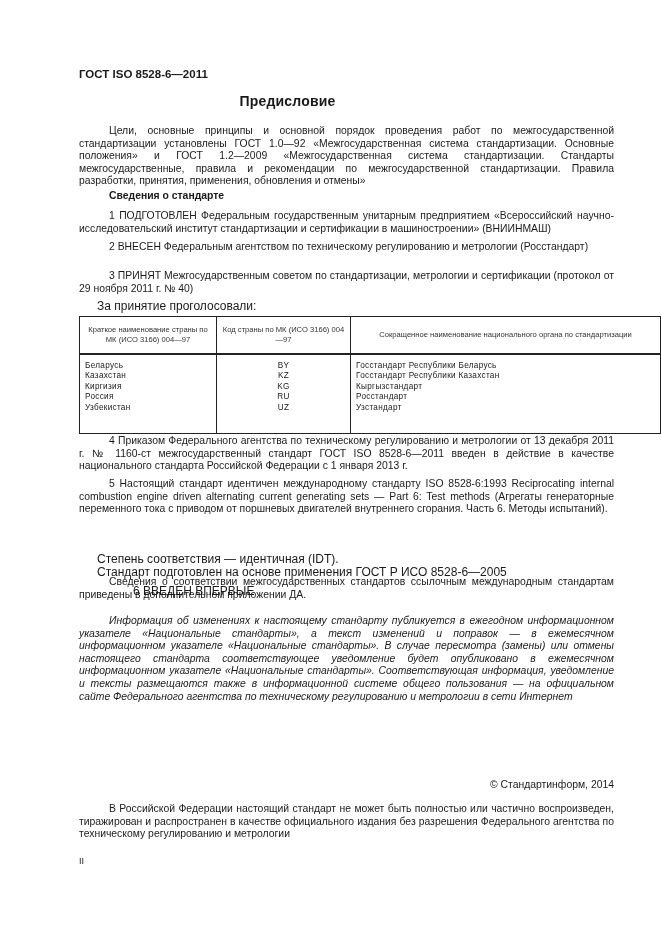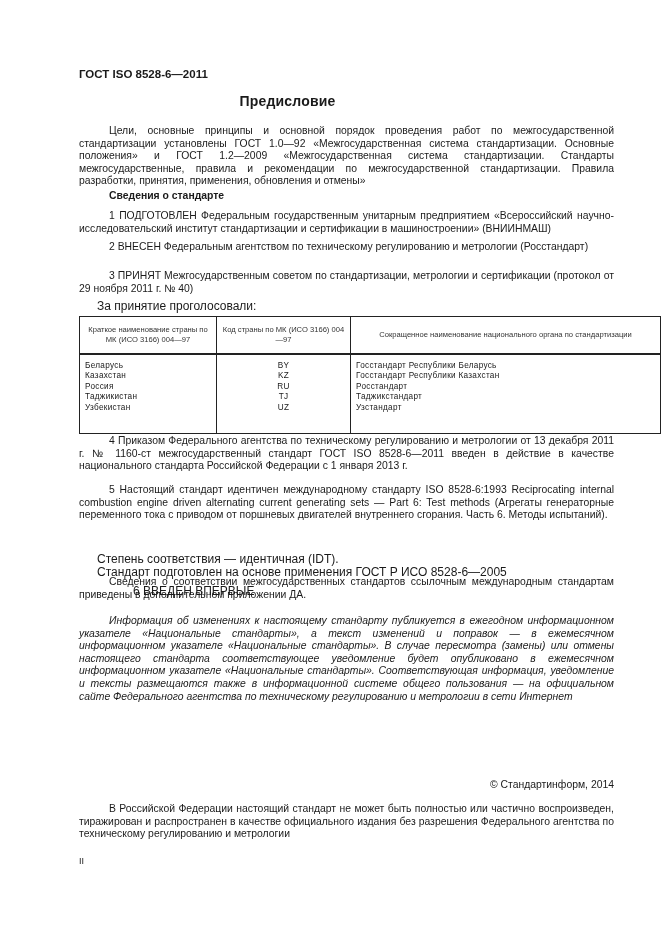--- a/index.html
+++ b/index.html
@@ -68,6 +68,11 @@
       <td>Госстандарт Республики Казахстан</td>
     </tr>
     <tr>
+      <td>Киргизия</td>
+      <td class="code">KG</td>
+      <td>Кыргызстандарт</td>
+    </tr>
+    <tr>
       <td>Россия</td>
       <td class="code">RU</td>
       <td>Росстандарт</td>

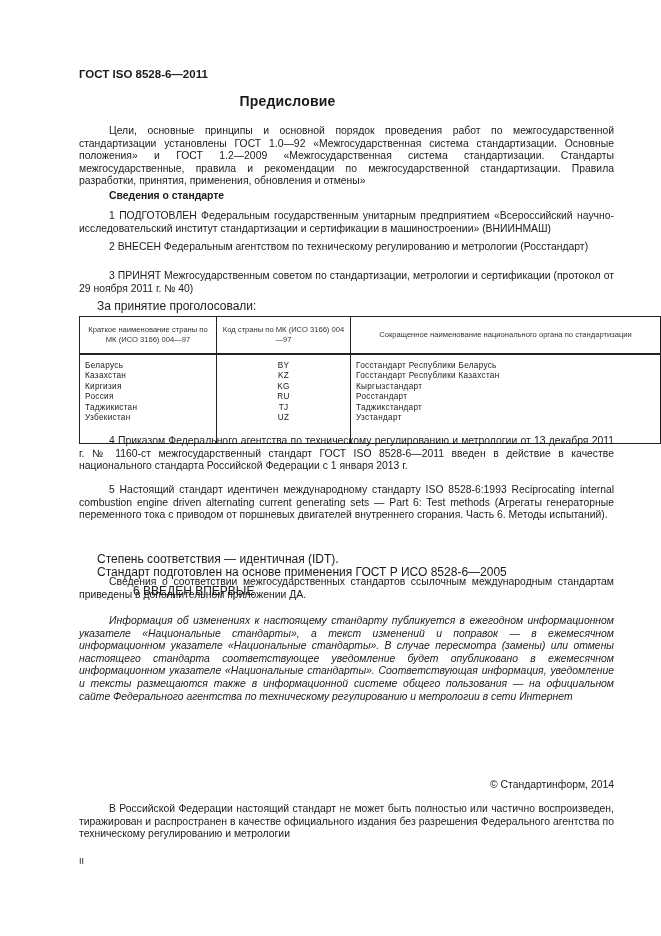--- a/index.html
+++ b/index.html
@@ -77,11 +77,6 @@
       <td class="code">RU</td>
       <td>Росстандарт</td>
     </tr>
-    <tr>
-      <td>Таджикистан</td>
-      <td class="code">TJ</td>
-      <td>Таджикстандарт</td>
-    </tr>
     <tr class="last">
       <td>Узбекистан</td>
       <td class="code">UZ</td>

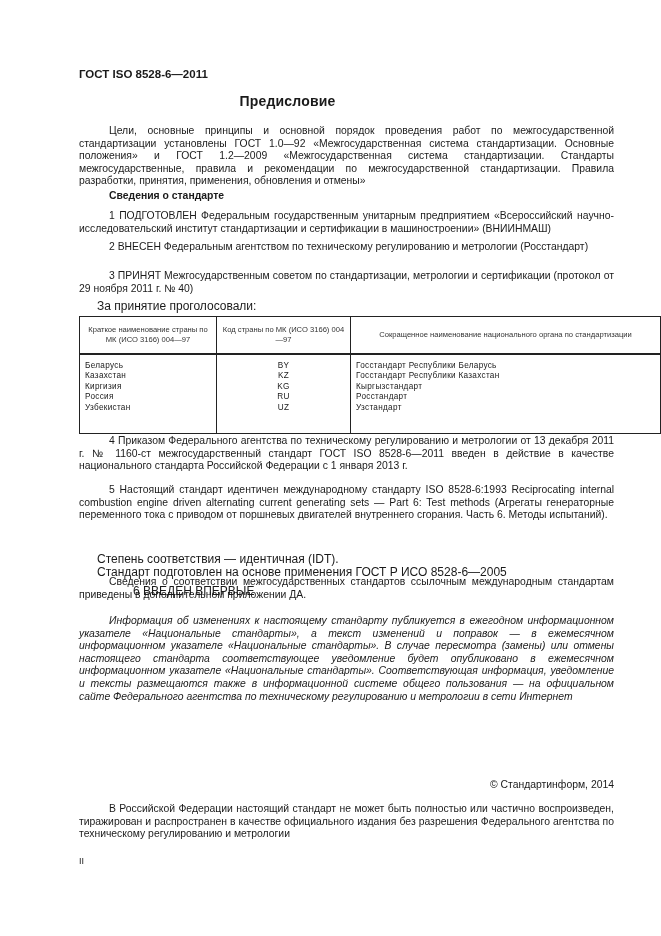--- a/index.html
+++ b/index.html
@@ -87,7 +87,7 @@
 
 <div class="abs para last-left" style="top:435px;"><span class="ind"></span><span>4 Приказом Федерального агентства по техническому регулированию и метрологии от 13 декабря 2011 г. № 1160-ст межгосударственный стандарт ГОСТ ISO 8528-6—2011 введен в действие в качестве национального стандарта Российской Федерации с 1 января 2013 г.</span></div>
 
-<div class="abs para last-left" style="top:478px;margin-top:6px;"><span class="ind"></span><span>5 Настоящий стандарт идентичен международному стандарту ISO 8528-6:1993 Reciprocating internal combustion engine driven alternating current generating sets — Part 6: Test methods (Агрегаты генераторные переменного тока с приводом от поршневых двигателей внутреннего сгорания. Часть 6. Методы испытаний).</span></div>
+<div class="abs para last-left" style="top:478px;"><span class="ind"></span><span>5 Настоящий стандарт идентичен международному стандарту ISO 8528-6:1993 Reciprocating internal combustion engine driven alternating current generating sets — Part 6: Test methods (Агрегаты генераторные переменного тока с приводом от поршневых двигателей внутреннего сгорания. Часть 6. Методы испытаний).</span></div>
 <div class="abs para last-left" style="top:528px;margin-top:48px;"><span class="ind"></span><span>Сведения о соответствии межгосударственных стандартов ссылочным международным стандартам приведены в дополнительном приложении ДА.</span></div>
 <div class="abs line" style="top:553px;">Степень соответствия — идентичная (IDT).</div>
 <div class="abs line" style="top:566px;">Стандарт подготовлен на основе применения ГОСТ Р ИСО 8528-6—2005</div>

